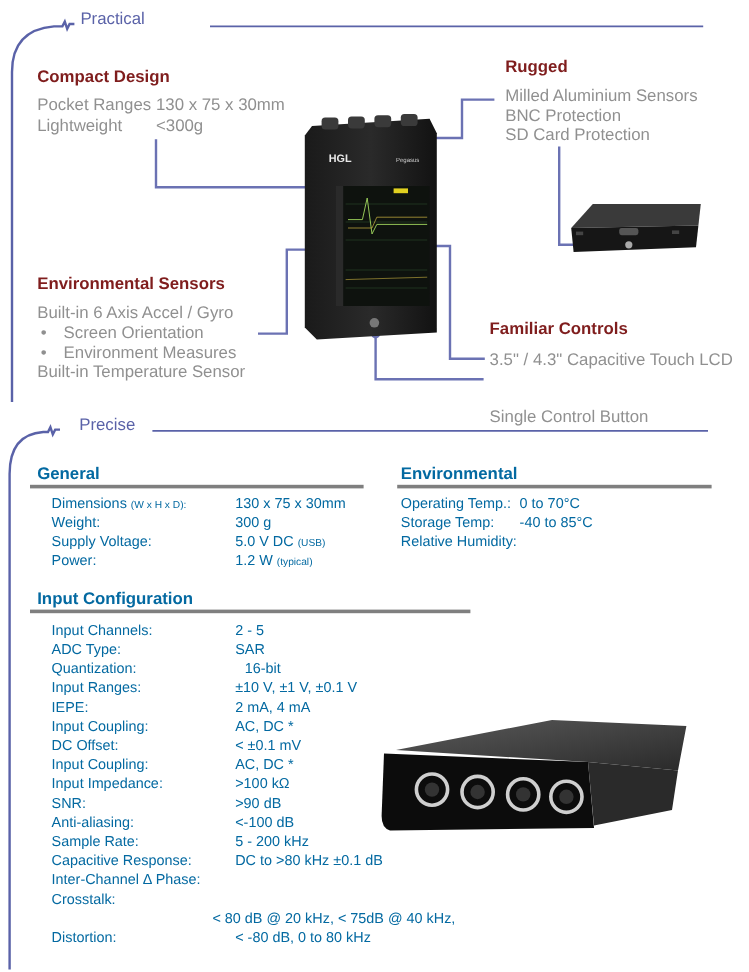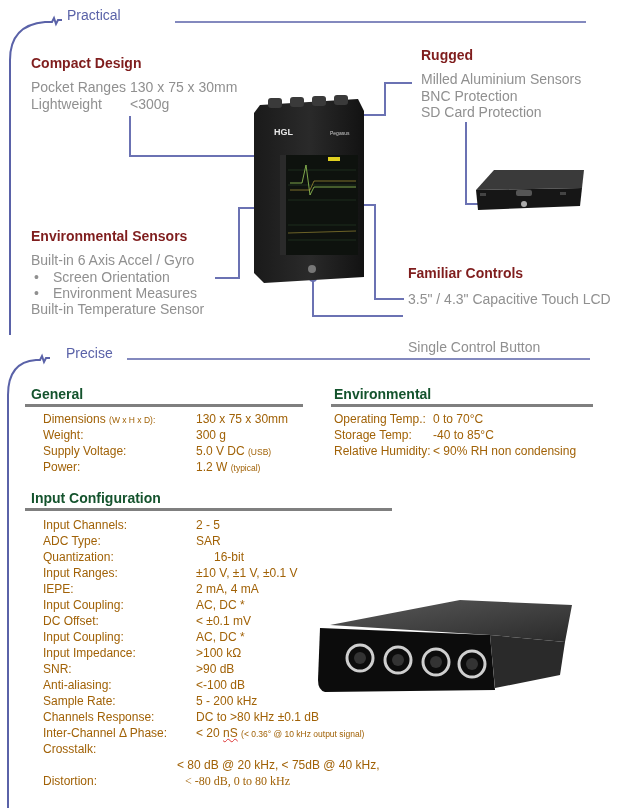--- a/index.html
+++ b/index.html
@@ -9,7 +9,7 @@
     .section-title { position: absolute; font-size: 14px; color: #5a62a8; font-family: "Liberation Sans", sans-serif; white-space: nowrap; }
     .feat-title { position: absolute; font-size: 14px; font-weight: bold; color: #7f1d1d; white-space: nowrap; }
     .feat-line { position: absolute; font-size: 14px; color: #909090; white-space: nowrap; line-height: 16.5px; }
-    .sub-title { position: absolute; font-size: 14px; font-weight: bold; color: #14532d; white-space: nowrap; }
+    .sub-title { position: absolute; font-size: 14px; font-weight: bold; color: #0369a1; white-space: nowrap; }
     .rule { position: absolute; height: 3px; background: #7f7f7f; }
     .spec-row { position: absolute; font-size: 12px; color: #a16207; white-space: nowrap; height: 16px; line-height: 16px; }
     .spec-label { position: absolute; left: 0; }

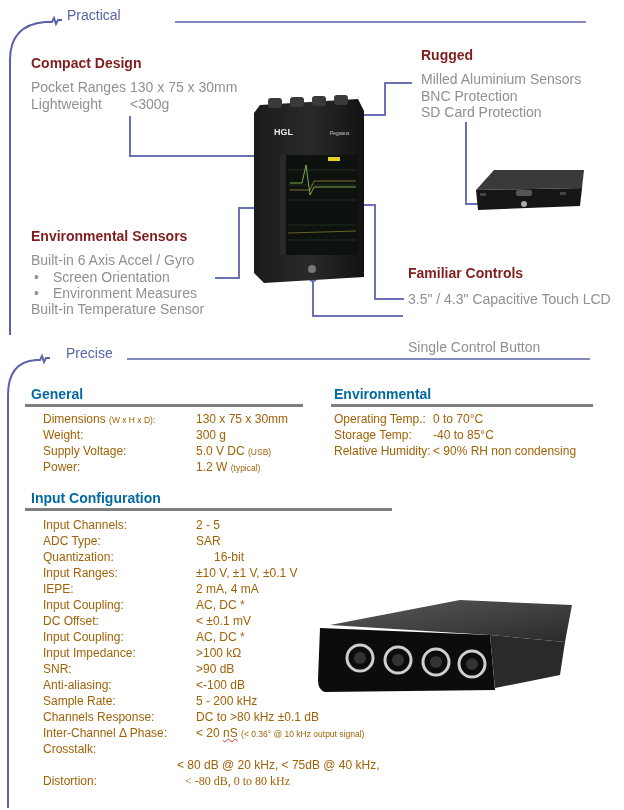--- a/index.html
+++ b/index.html
@@ -11,7 +11,7 @@
     .feat-line { position: absolute; font-size: 14px; color: #909090; white-space: nowrap; line-height: 16.5px; }
     .sub-title { position: absolute; font-size: 14px; font-weight: bold; color: #0369a1; white-space: nowrap; }
     .rule { position: absolute; height: 3px; background: #7f7f7f; }
-    .spec-row { position: absolute; font-size: 12px; color: #a16207; white-space: nowrap; height: 16px; line-height: 16px; }
+    .spec-row { position: absolute; font-size: 12px; color: #0369a1; white-space: nowrap; height: 16px; line-height: 16px; }
     .spec-label { position: absolute; left: 0; }
     .spec-value { position: absolute; }
     .small { font-size: 8.5px; }

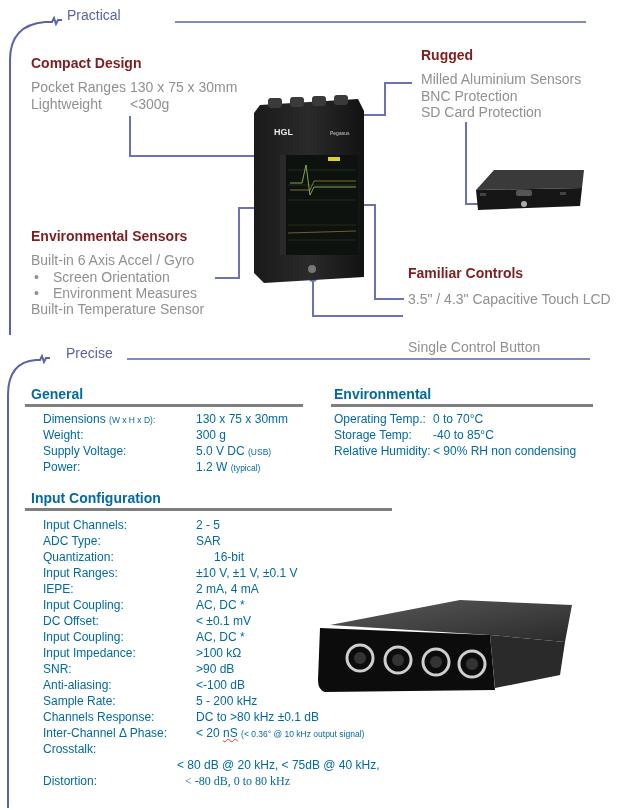--- a/index.html
+++ b/index.html
@@ -148,7 +148,6 @@
 </div>
 <div class="spec-row" style="left:334px; top:443px; width:260px;">
   <span class="spec-label">Relative Humidity:</span>
-  <span class="spec-value" style="left:99px;">&lt; 90% RH non condensing</span>
 </div>
 
 <div class="sub-title" style="left:31px; top:490px;">Input Configuration</div>

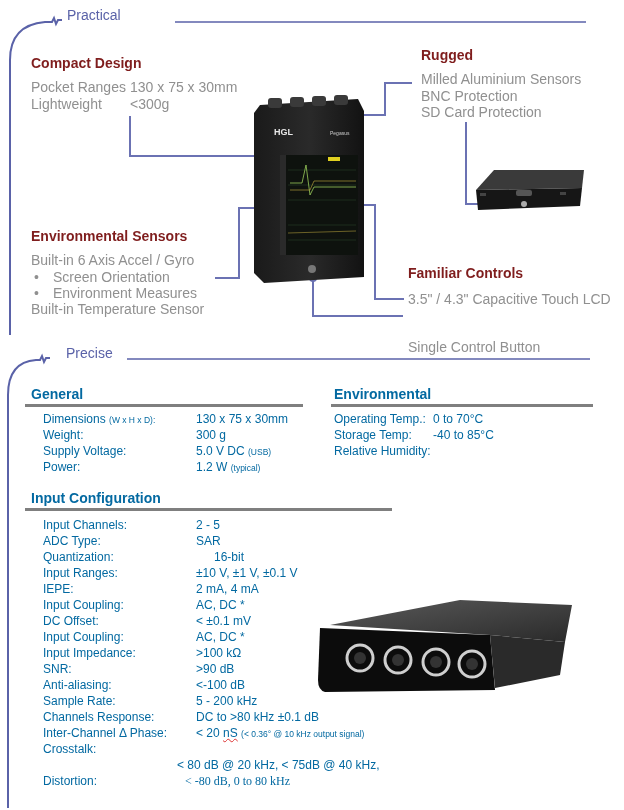--- a/index.html
+++ b/index.html
@@ -164,7 +164,7 @@
     </div>
     <div class="spec-row" style="left: 43px; top: 549px; width: 300px;">
       <span class="spec-label">Quantization:</span>
-      <span class="spec-value" style="left: 171px;">16-bit</span>
+      <span class="spec-value" style="left: 161px;">16-bit</span>
     </div>
     <div class="spec-row" style="left: 43px; top: 565px; width: 300px;">
       <span class="spec-label">Input Ranges:</span>

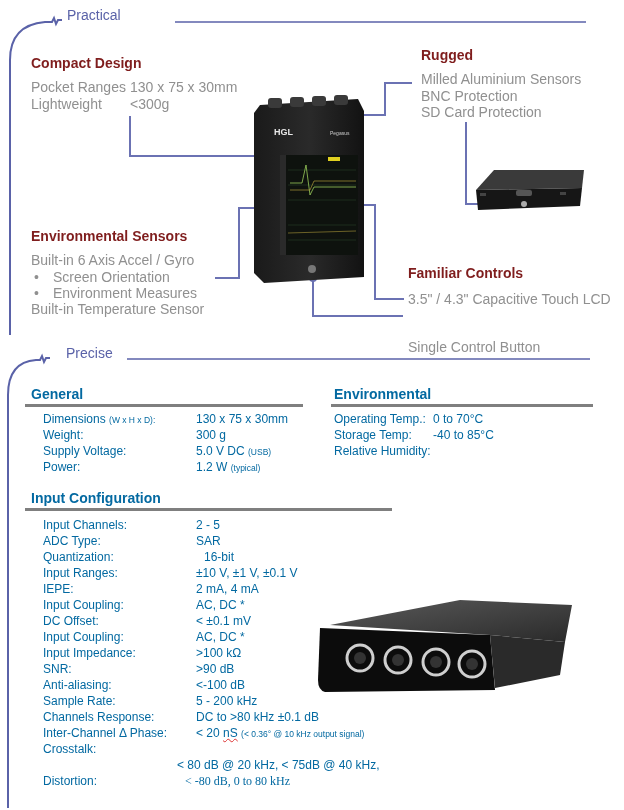--- a/index.html
+++ b/index.html
@@ -203,7 +203,7 @@
       <span class="spec-value" style="left: 153px;">5 - 200 kHz</span>
     </div>
     <div class="spec-row" style="left: 43px; top: 709px; width: 300px;">
-      <span class="spec-label">Channels Response:</span>
+      <span class="spec-label">Capacitive Response:</span>
       <span class="spec-value" style="left: 153px;">DC to &gt;80 kHz ±0.1 dB</span>
     </div>
   </div>

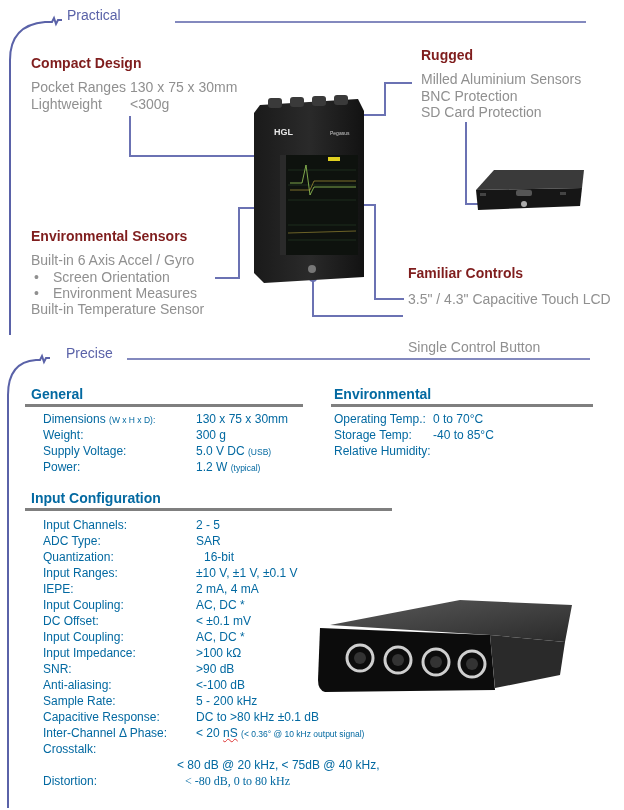--- a/index.html
+++ b/index.html
@@ -210,7 +210,6 @@
 
 <div class="spec-row" style="left:43px; top:725px; width:360px;">
   <span class="spec-label">Inter-Channel Δ Phase:</span>
-  <span class="spec-value" style="left:153px;"><span>&lt; 20 </span><span class="squiggle">nS</span> <span class="small">(&lt; 0.36° @ 10 kHz output signal)</span></span>
 </div>
 <div class="spec-row" style="left:43px; top:741px; width:360px;">
   <span class="spec-label">Crosstalk:</span>

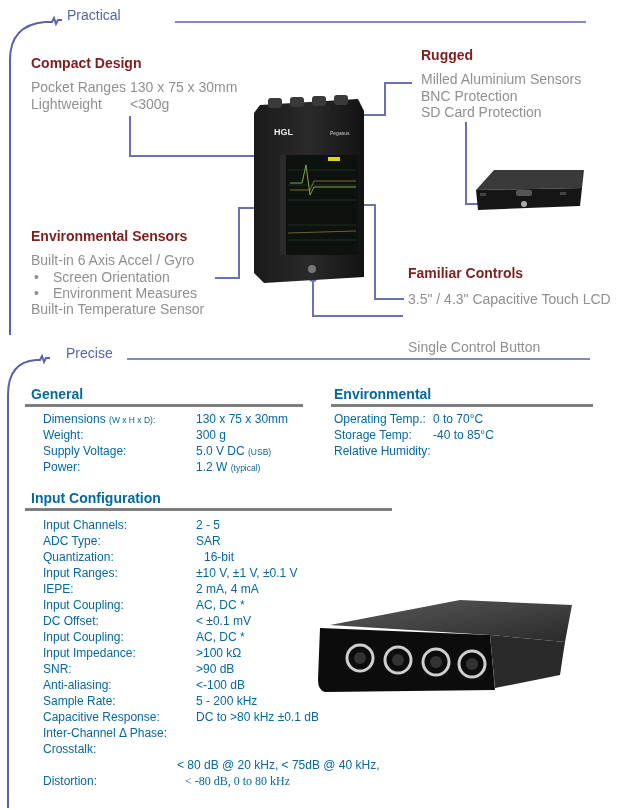--- a/index.html
+++ b/index.html
@@ -219,7 +219,7 @@
 </div>
 <div class="spec-row" style="left:43px; top:773px; width:360px;">
   <span class="spec-label">Distortion:</span>
-  <span class="spec-value" style="left:142px;font-family:Liberation Serif, serif;">&lt; -80 dB, 0 to 80 kHz</span>
+  <span class="spec-value" style="left:153px;">&lt; -80 dB, 0 to 80 kHz</span>
 </div>
 
 <div class="abs" style="left:310px; top:580px; width:265px; height:120px;">

